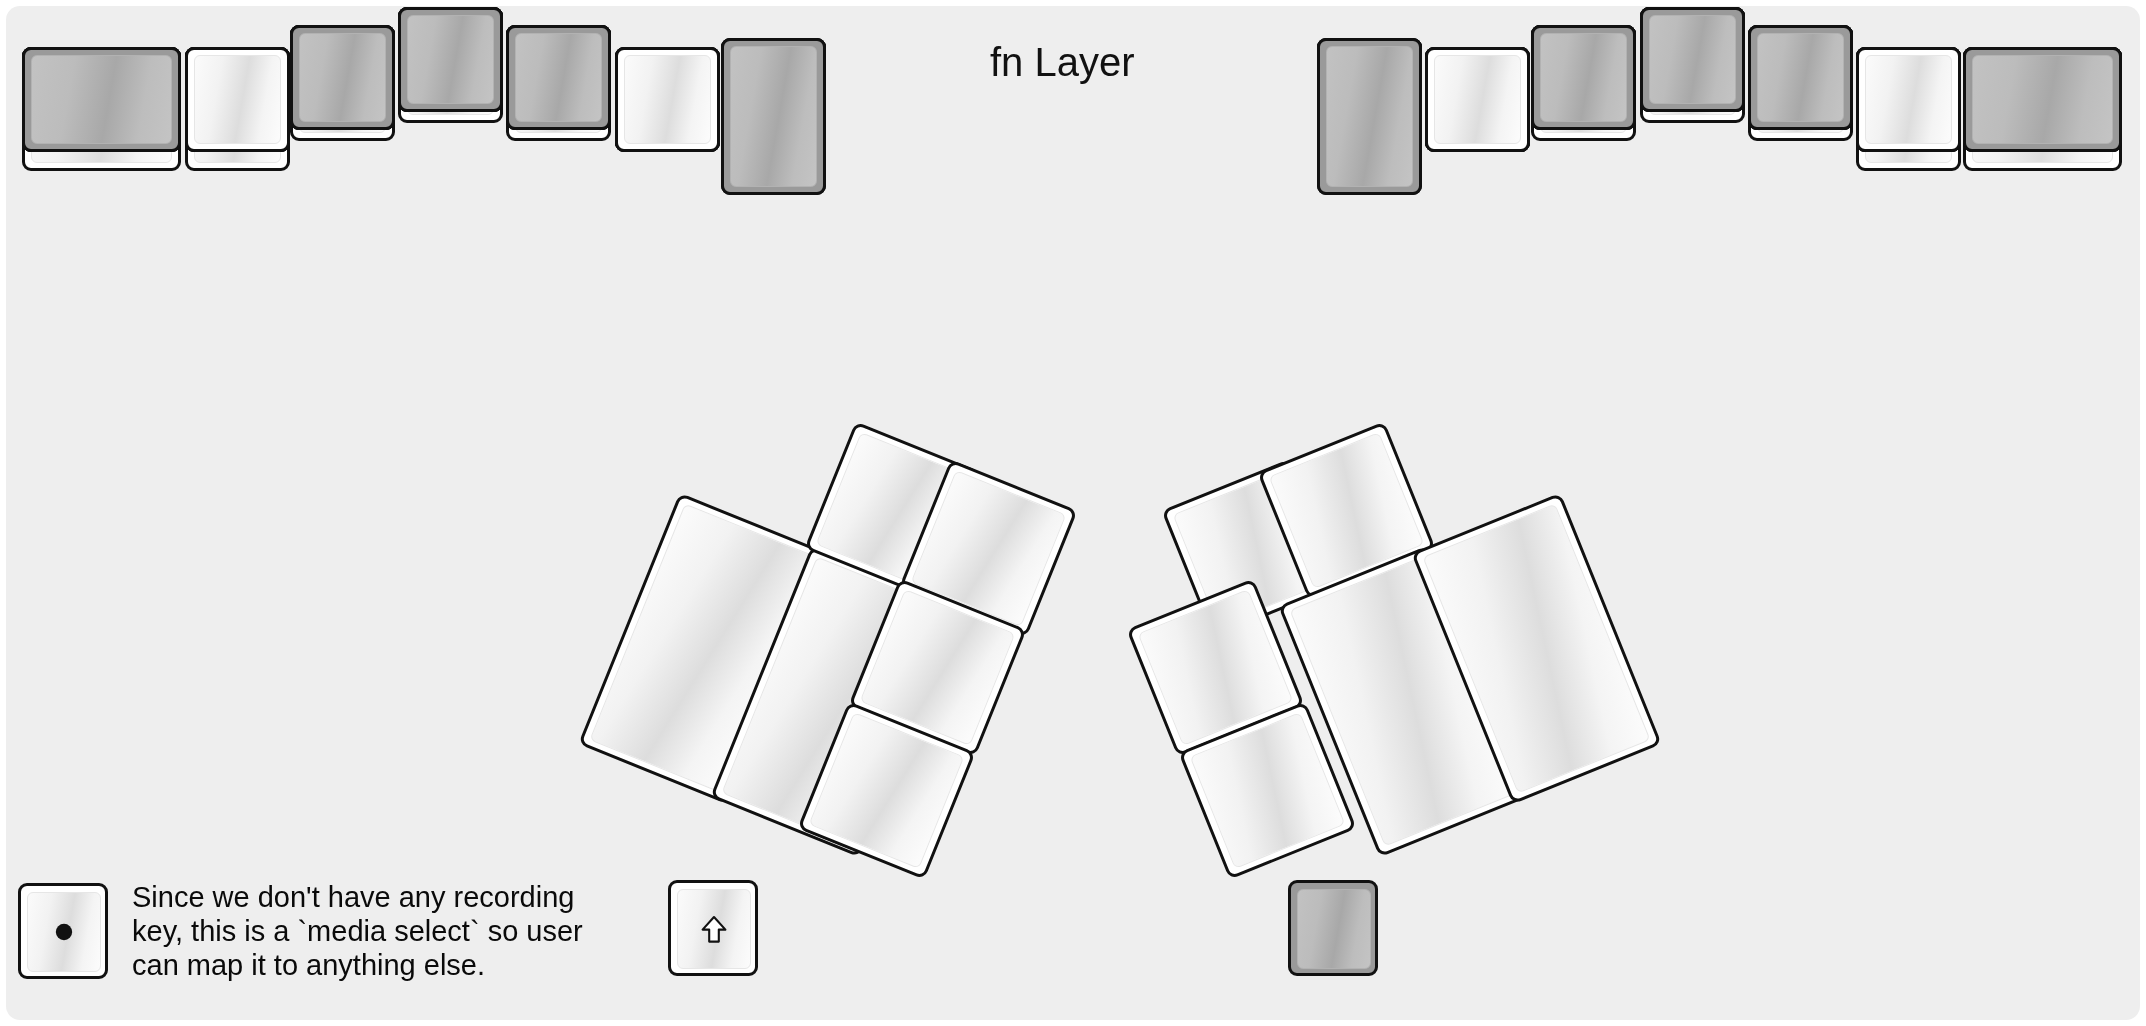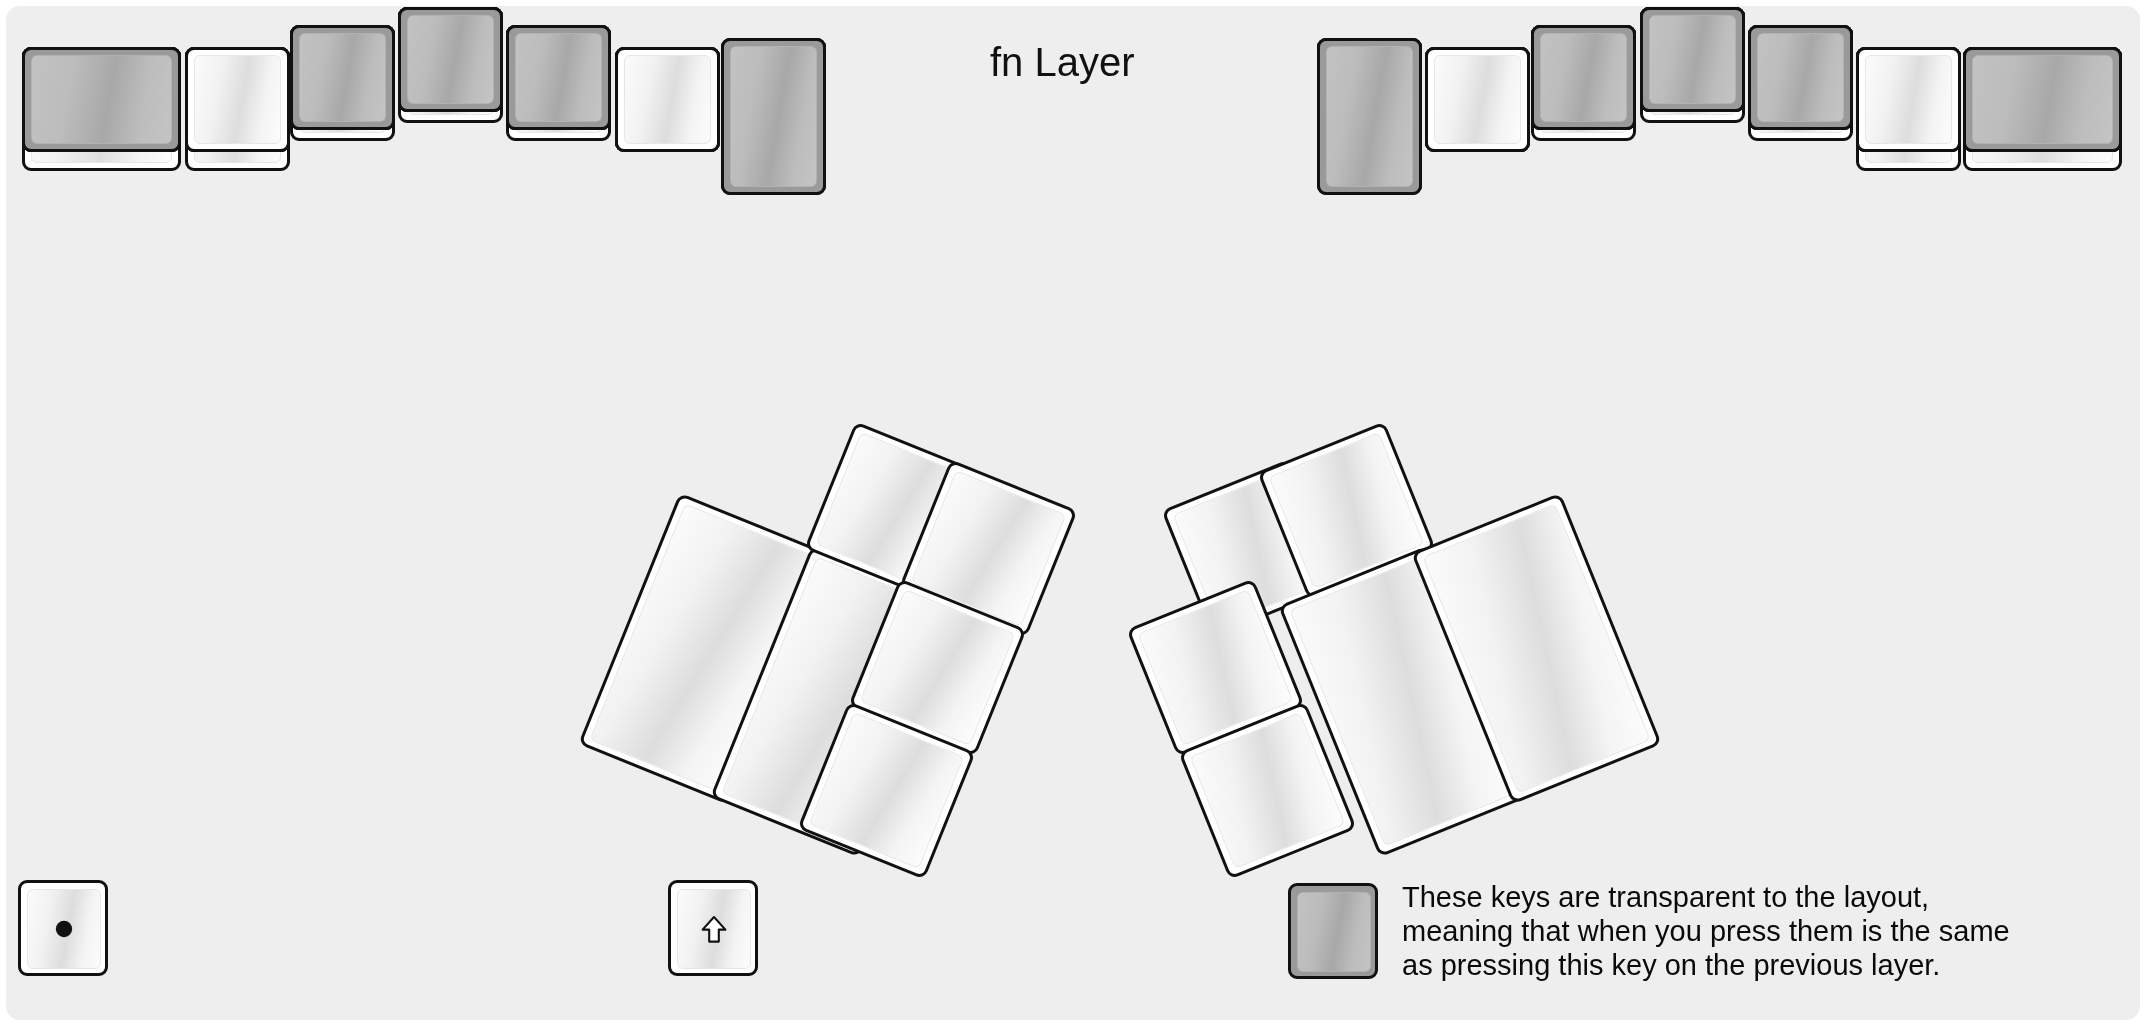--- a/index.html
+++ b/index.html
@@ -520,6 +520,9 @@
             </span>
           </div>
         </div>
+        <div class="lg-text">Since we don't have any recording
+key, this is a `media select` so user
+can map it to anything else.</div>
       </div>
       <div class="lg-item" style="left: 668px; top: 0px;">
         <div class="lg-key">

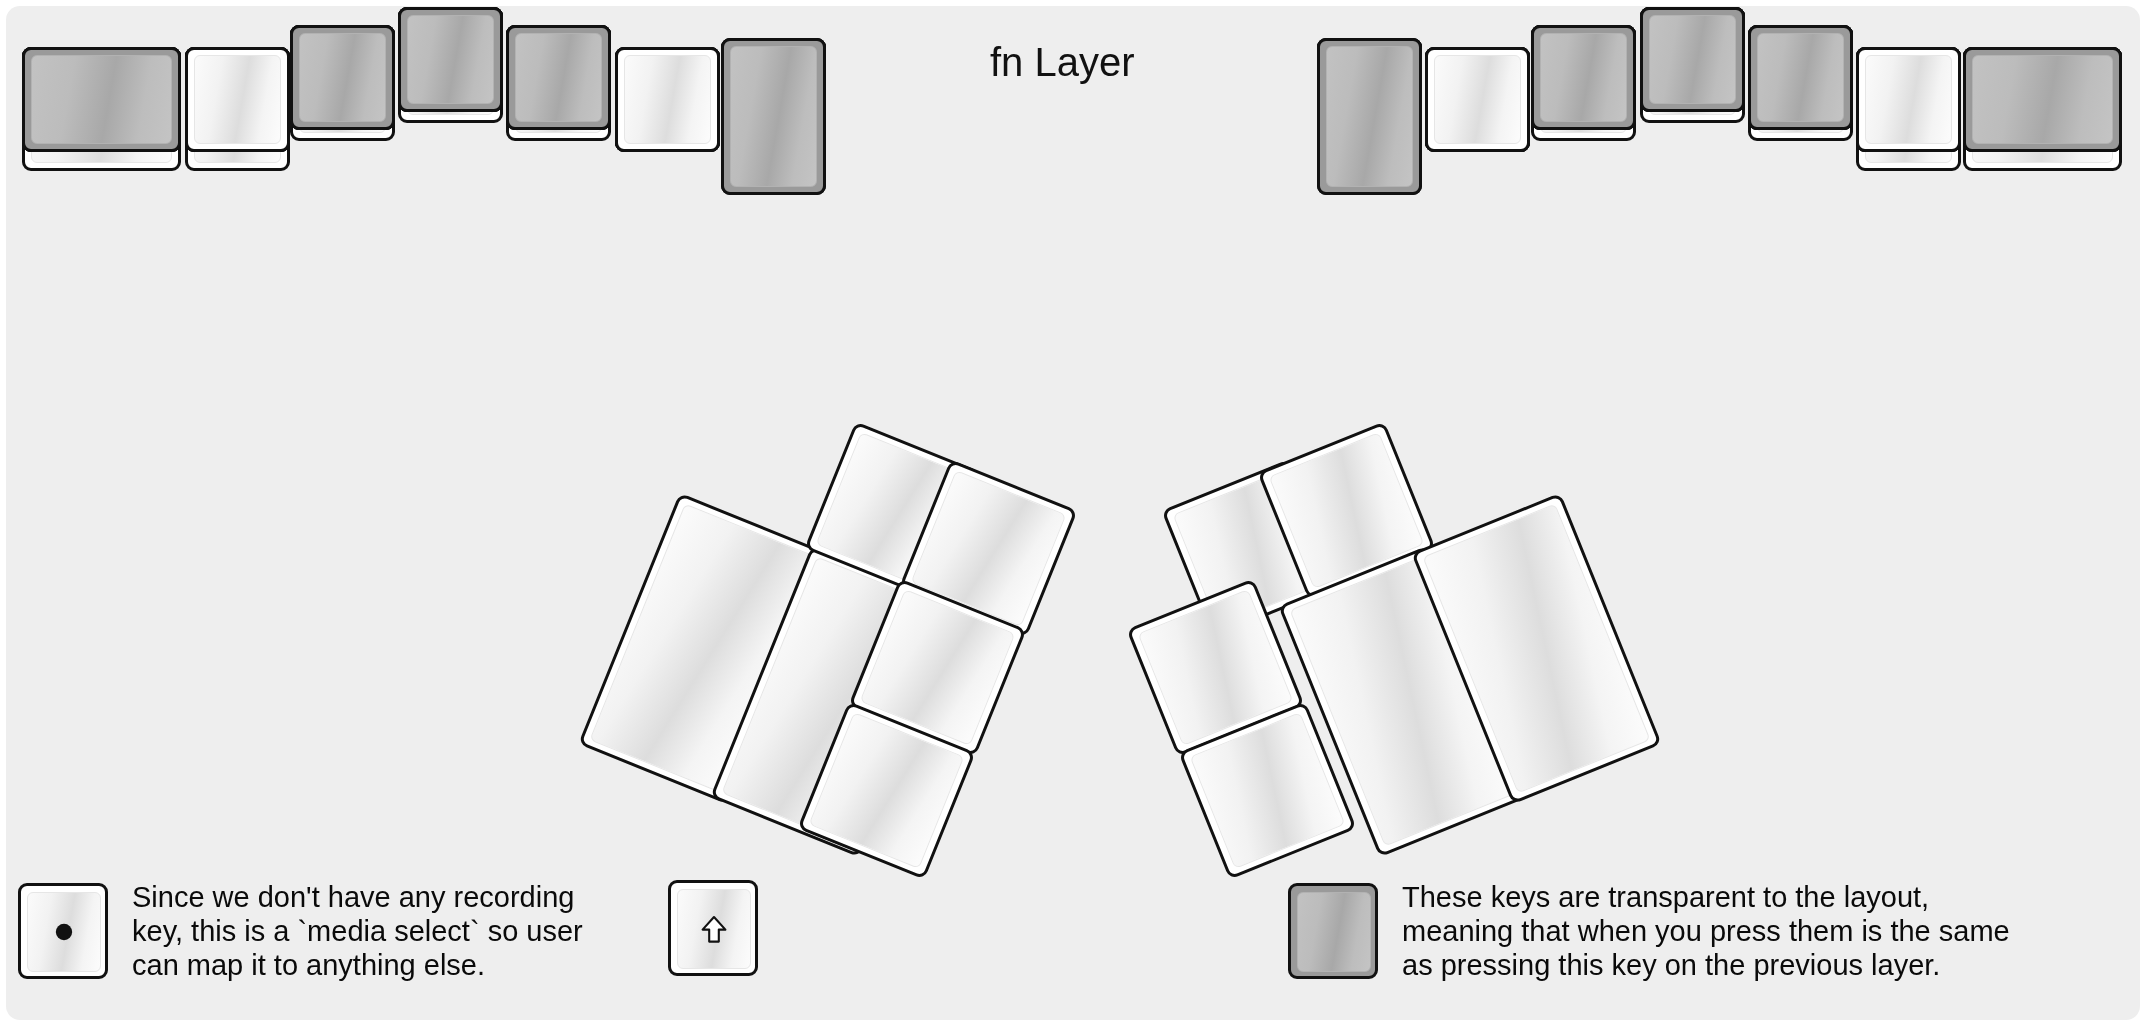--- a/index.html
+++ b/index.html
@@ -539,9 +539,6 @@
         <div class="lg-key trans">
           <div class="cap"></div>
         </div>
-        <div class="lg-text">These keys are transparent to the layout,
-meaning that when you press them is the same
-as pressing this key on the previous layer.</div>
       </div>
     </div>
 </div>

